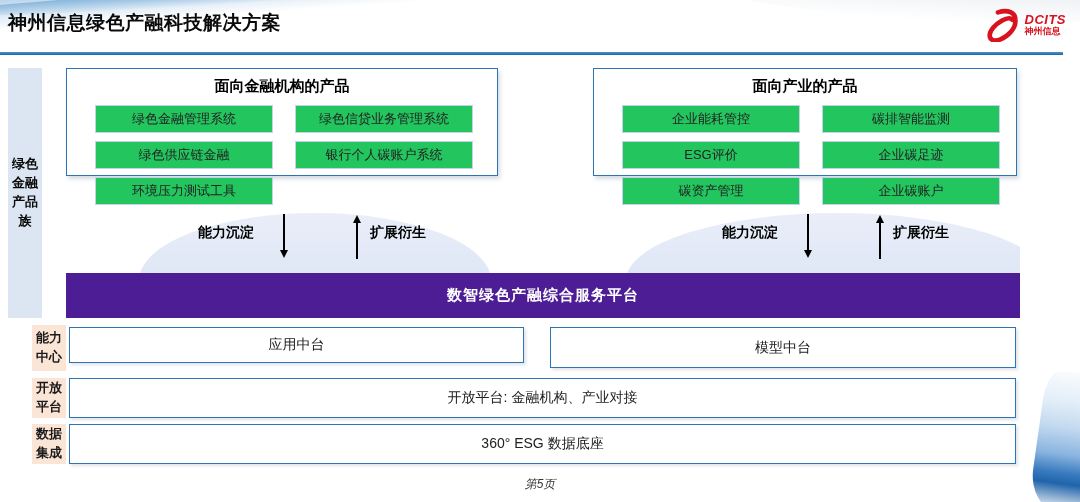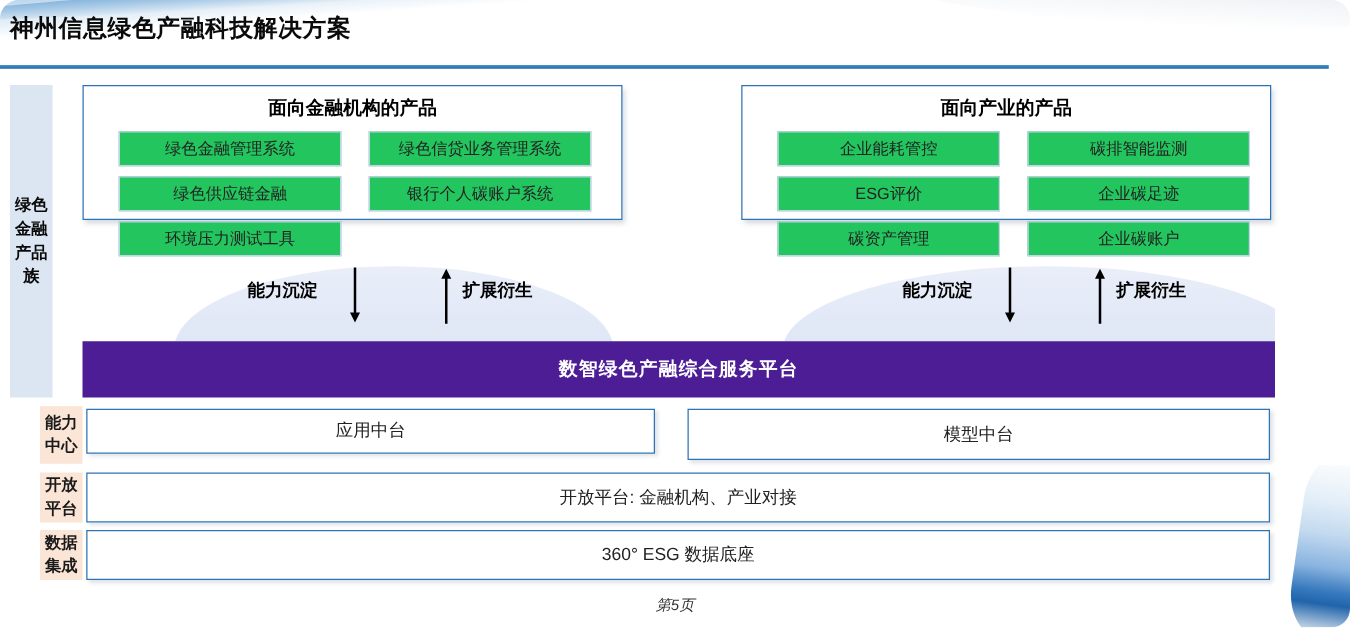--- a/index.html
+++ b/index.html
@@ -5,7 +5,7 @@
   html,body{margin:0;padding:0;background:#fff;}
   .slide{
     position:relative;width:1080px;height:502px;background:#fff;overflow:hidden;
-    font-family:"Liberation Sans",sans-serif;color:#111;border-radius:15px;
+    font-family:"Liberation Sans",sans-serif;color:#111;
   }
   
   .header-deco{position:absolute;left:0;top:0;width:1080px;height:58px;overflow:hidden;}

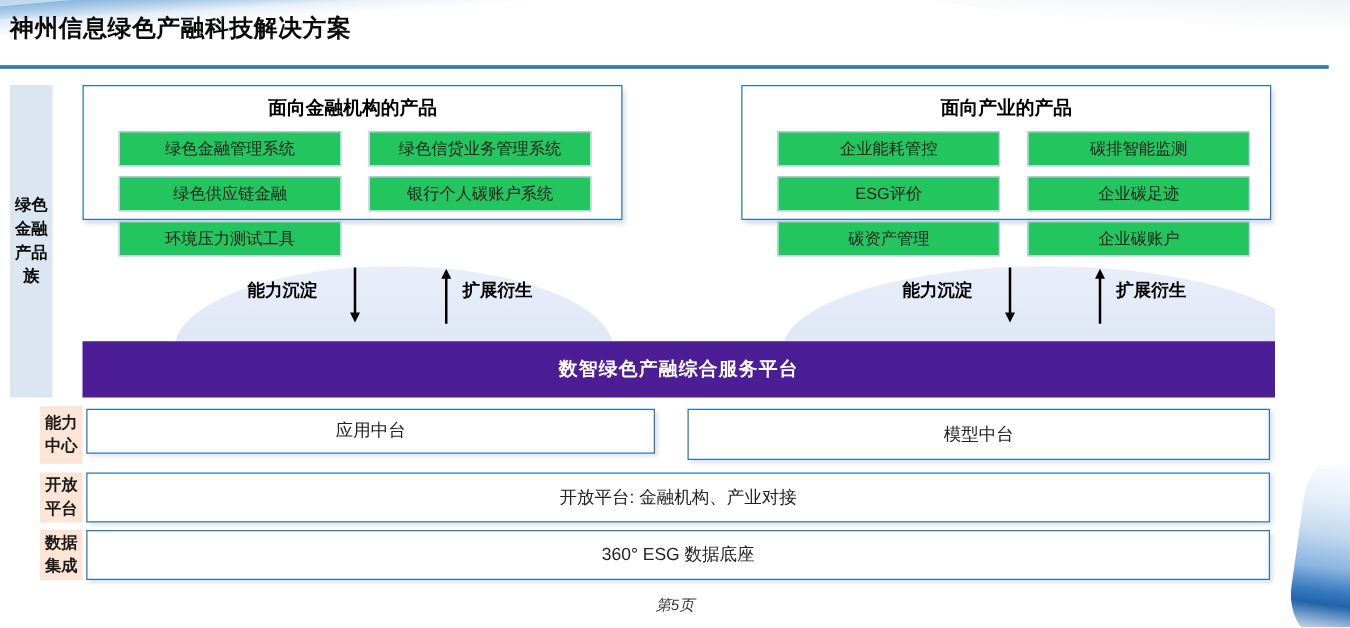--- a/index.html
+++ b/index.html
@@ -92,6 +92,17 @@
   </div>
   <div class="page-title">神州信息绿色产融科技解决方案</div>
   <div class="divider"></div>
+  <div class="logo">
+    <span>
+      <svg width="40" height="34" viewBox="0 0 40 34">
+        <path d="M 21 4 C 32 4 37 10 35.5 16 C 33.5 25 23 30 14.5 30.5 C 8.5 30.8 4.8 28 6 23.5 C 7.4 18.5 15 14.5 22.5 13 C 28 12 31.5 13 32.5 15.5" stroke="#d8121f" stroke-width="4.6" fill="none" stroke-linecap="round" transform="rotate(-18 20 17)"></path>
+      </svg>
+    </span>
+    <span class="logo-texts">
+      <span class="logo-brand">DCITS</span>
+      <span class="logo-sub">神州信息</span>
+    </span>
+  </div>
 
   <div class="rail rail-green">
     <span class="rail-inner">绿色金融产品族</span>

